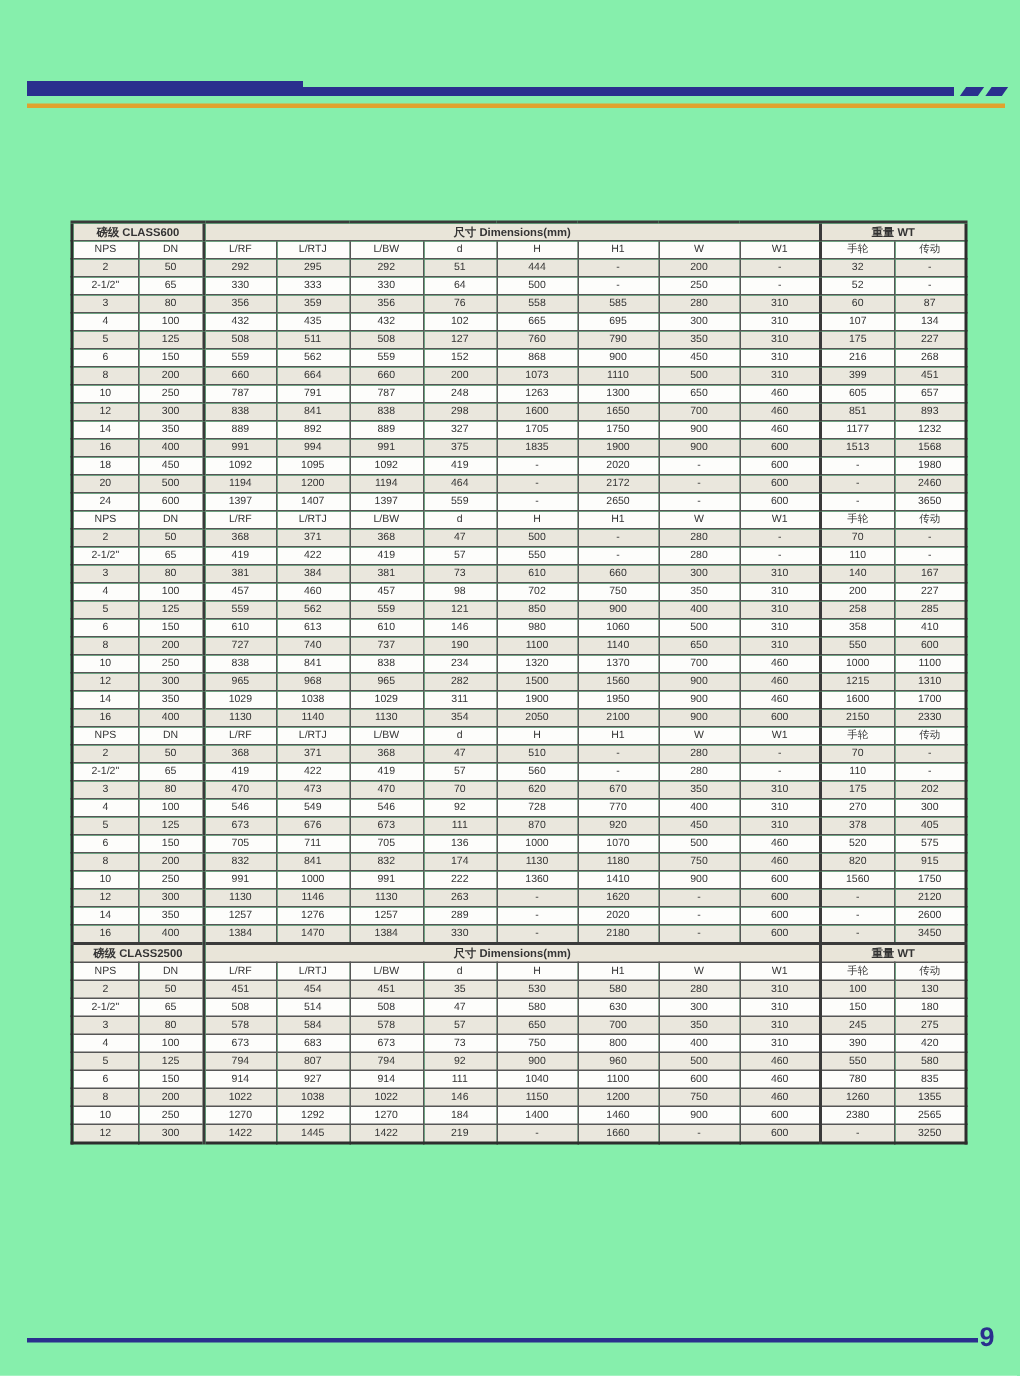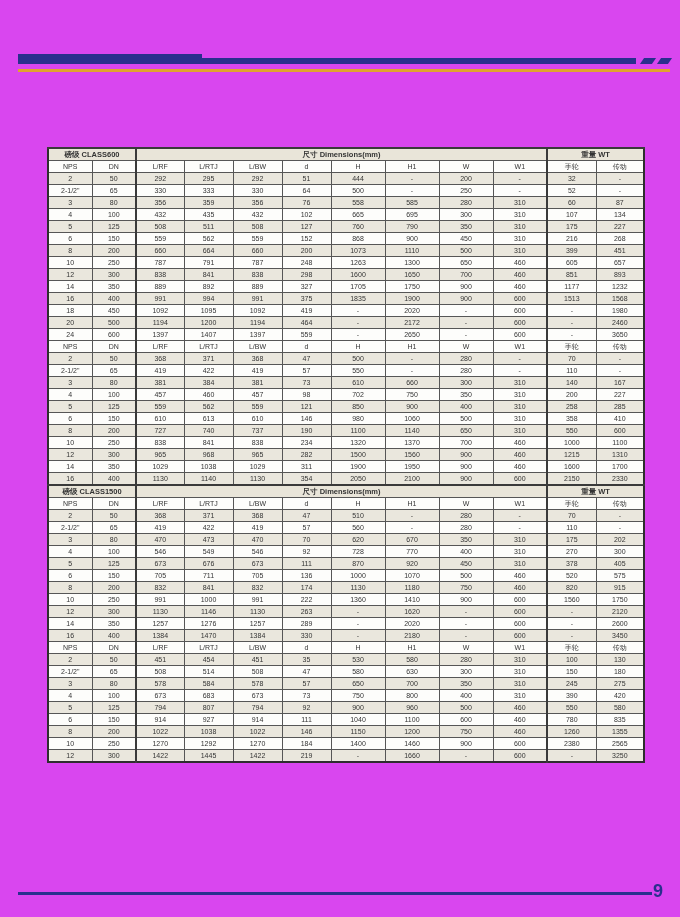--- a/index.html
+++ b/index.html
@@ -6,7 +6,7 @@
   body { font-family:"Liberation Sans", sans-serif; background:#ffffff; }
   .page {
     position:relative; width:680px; height:917px; margin:0 auto;
-    background:#d946ef; overflow:hidden;
+    background:#86efac; overflow:hidden;
   }
   
   .bar-thick { position:absolute; left:18px; top:54px; width:184px; height:10px; }

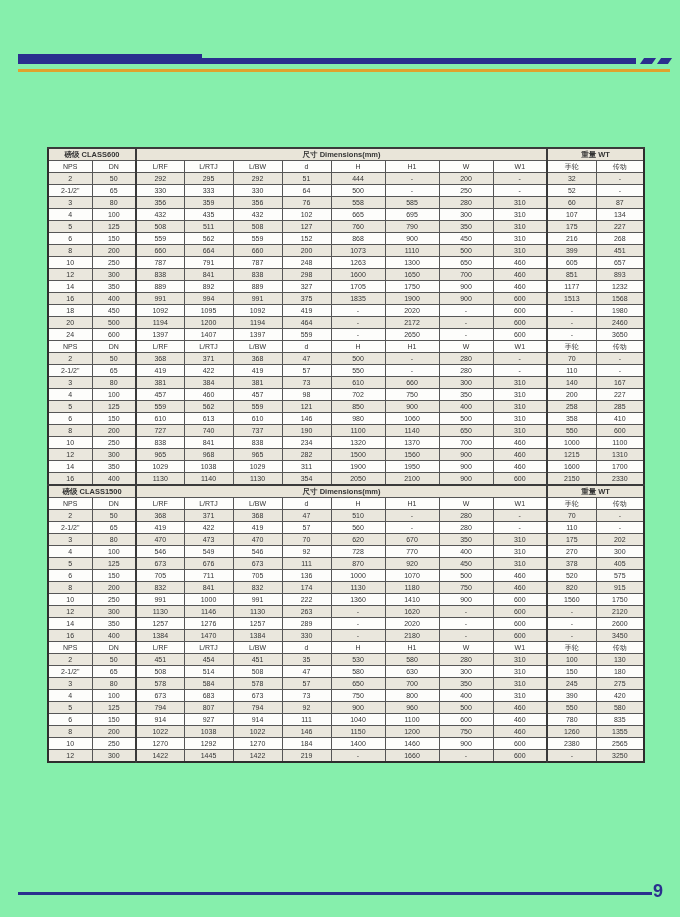--- a/index.html
+++ b/index.html
@@ -450,11 +450,6 @@
             <td class="gsep">2150</td>
             <td>2330</td>
           </tr>
-          <tr class="section-header-row">
-            <td colspan="2">磅级 CLASS1500</td>
-            <td colspan="8" class="gsep">尺寸 Dimensions(mm)</td>
-            <td colspan="2" class="gsep">重量 WT</td>
-          </tr>
           <tr class="column-header-row">
             <td>NPS</td>
             <td>DN</td>

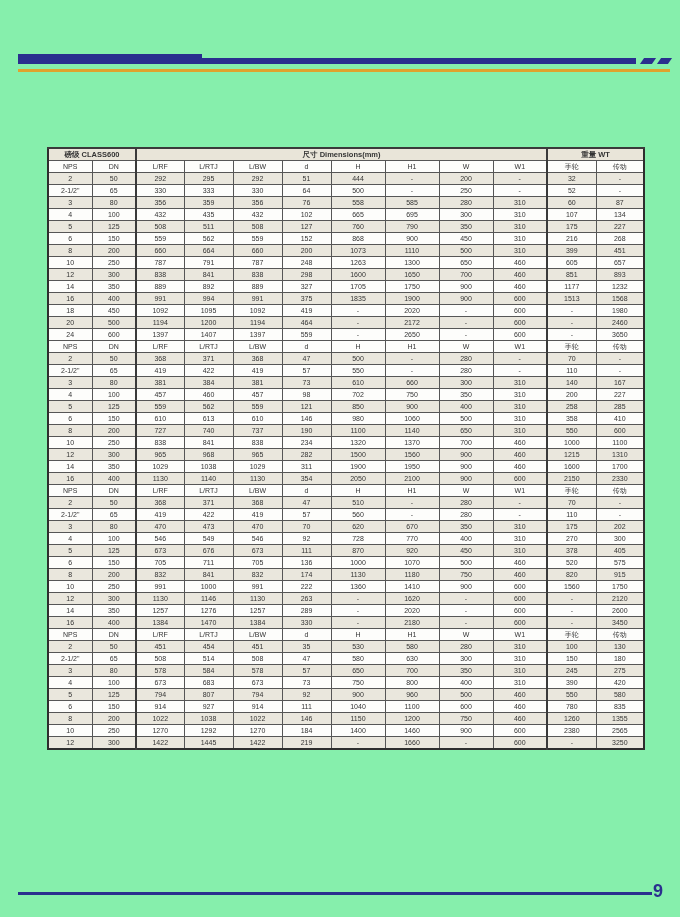--- a/index.html
+++ b/index.html
@@ -618,6 +618,11 @@
             <td class="gsep">-</td>
             <td>3450</td>
           </tr>
+          <tr class="section-header-row">
+            <td colspan="2">磅级 CLASS2500</td>
+            <td colspan="8" class="gsep">尺寸 Dimensions(mm)</td>
+            <td colspan="2" class="gsep">重量 WT</td>
+          </tr>
           <tr class="column-header-row">
             <td>NPS</td>
             <td>DN</td>

